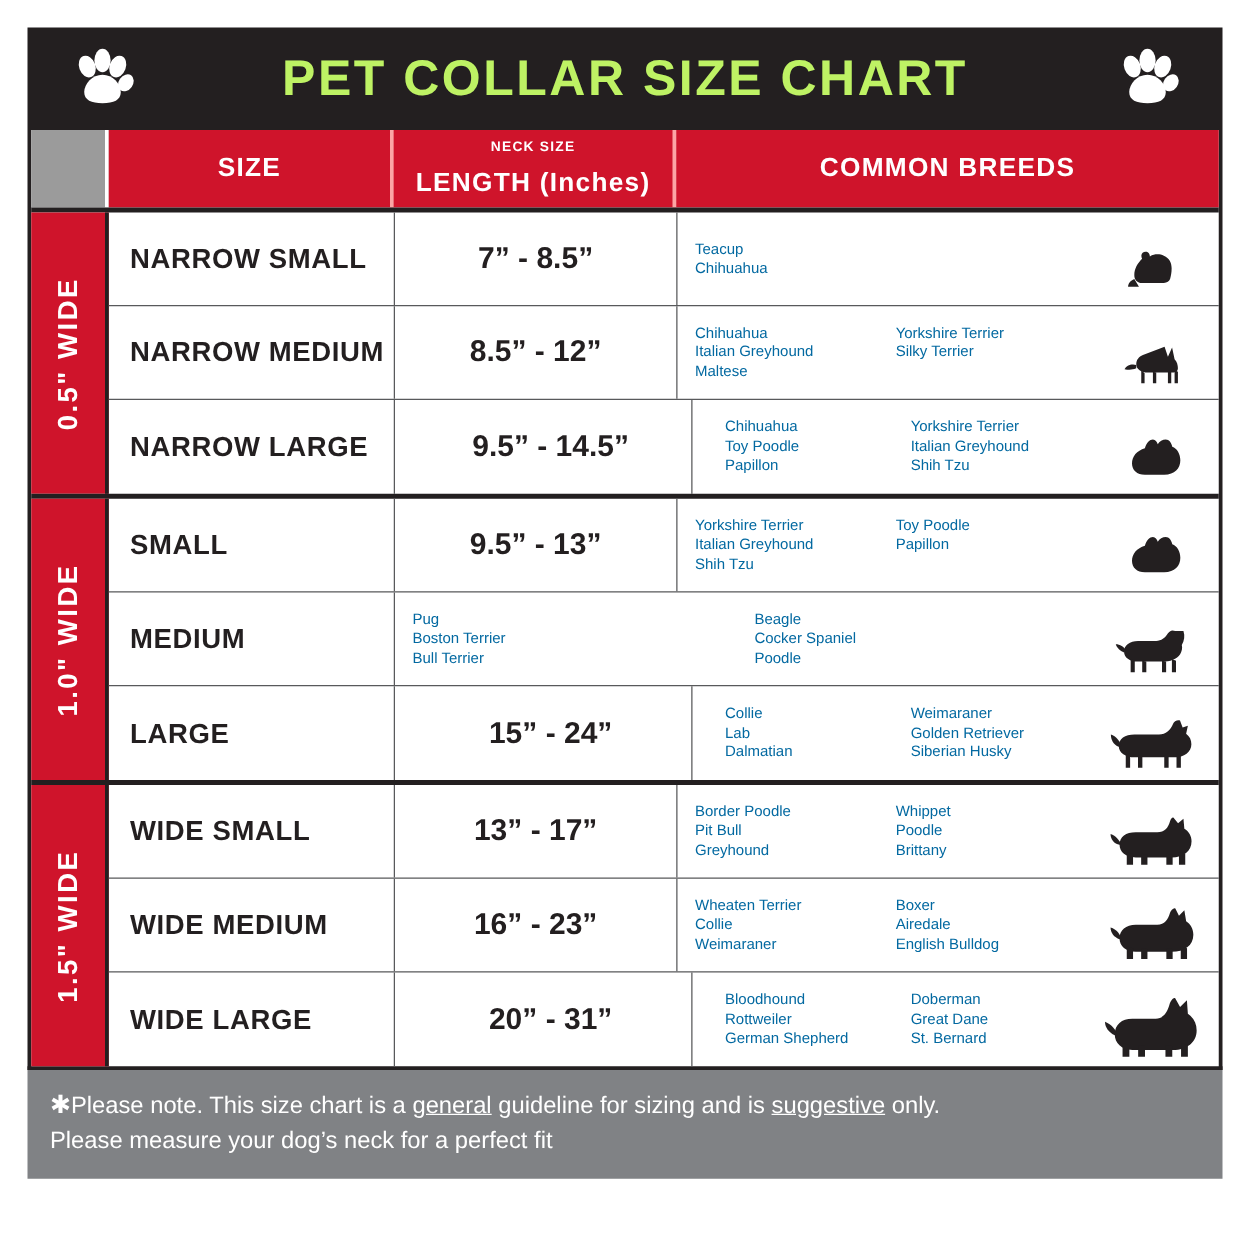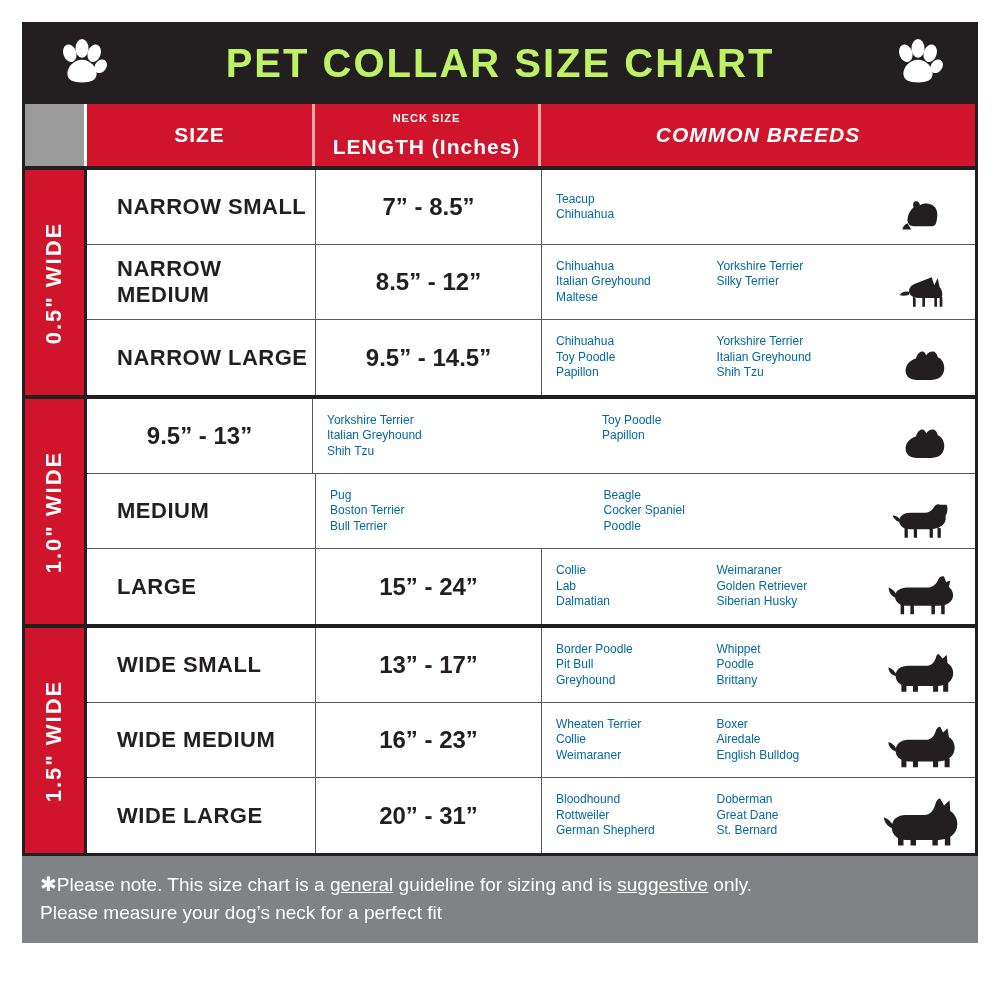--- a/index.html
+++ b/index.html
@@ -64,7 +64,7 @@
   .col-wide  { width: 62px;  flex: 0 0 62px; }
   .col-size  { width: 228px; flex: 0 0 228px; }
   .col-len   { width: 226px; flex: 0 0 226px; }
-  .col-breed { flex: 1 1 auto; font-style: italic; }
+  .col-breed { flex: 1 1 auto; }
 
   
   .thead { height: 62px; min-height: 62px; }

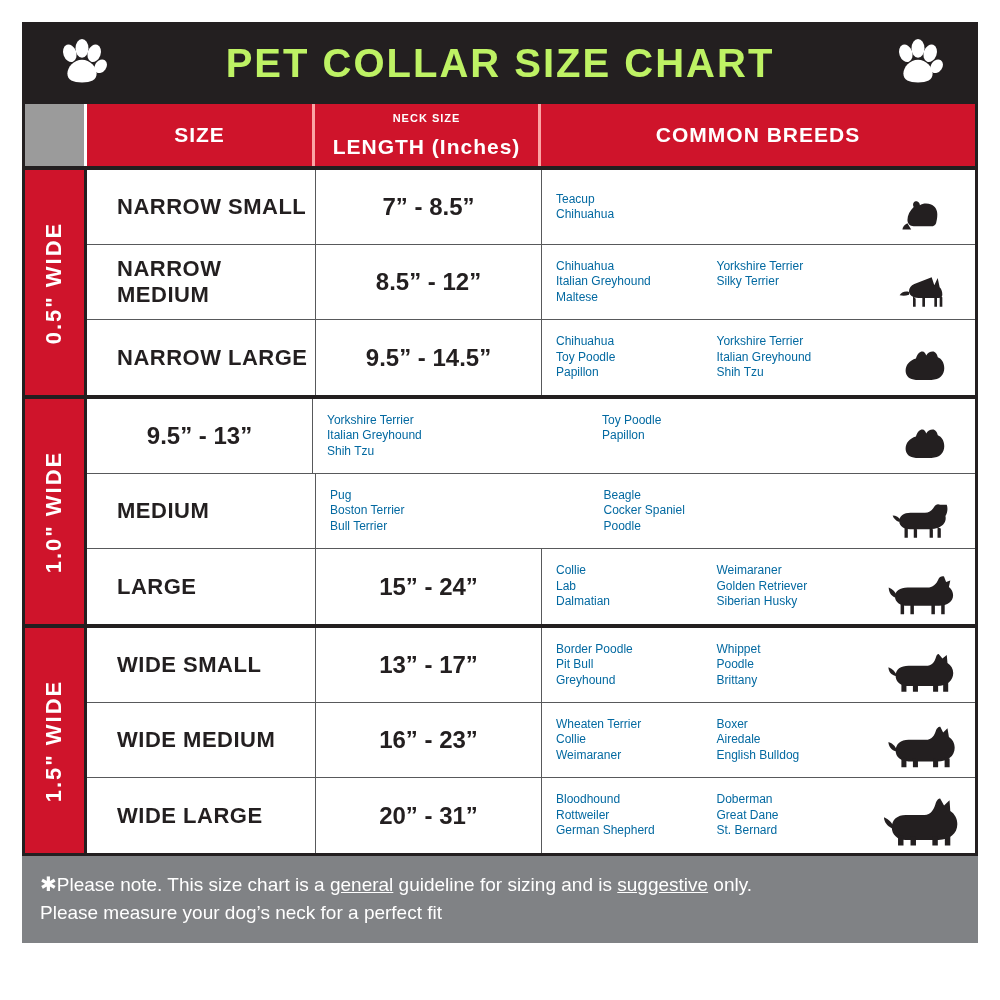--- a/index.html
+++ b/index.html
@@ -139,7 +139,7 @@
     flex: 0 0 229px;
     display: flex;
     align-items: center;
-    padding-left: 30px;
+    padding-left: 17px;
     box-sizing: border-box;
     border-right: 1px solid #58595b;
     font-size: 22px;

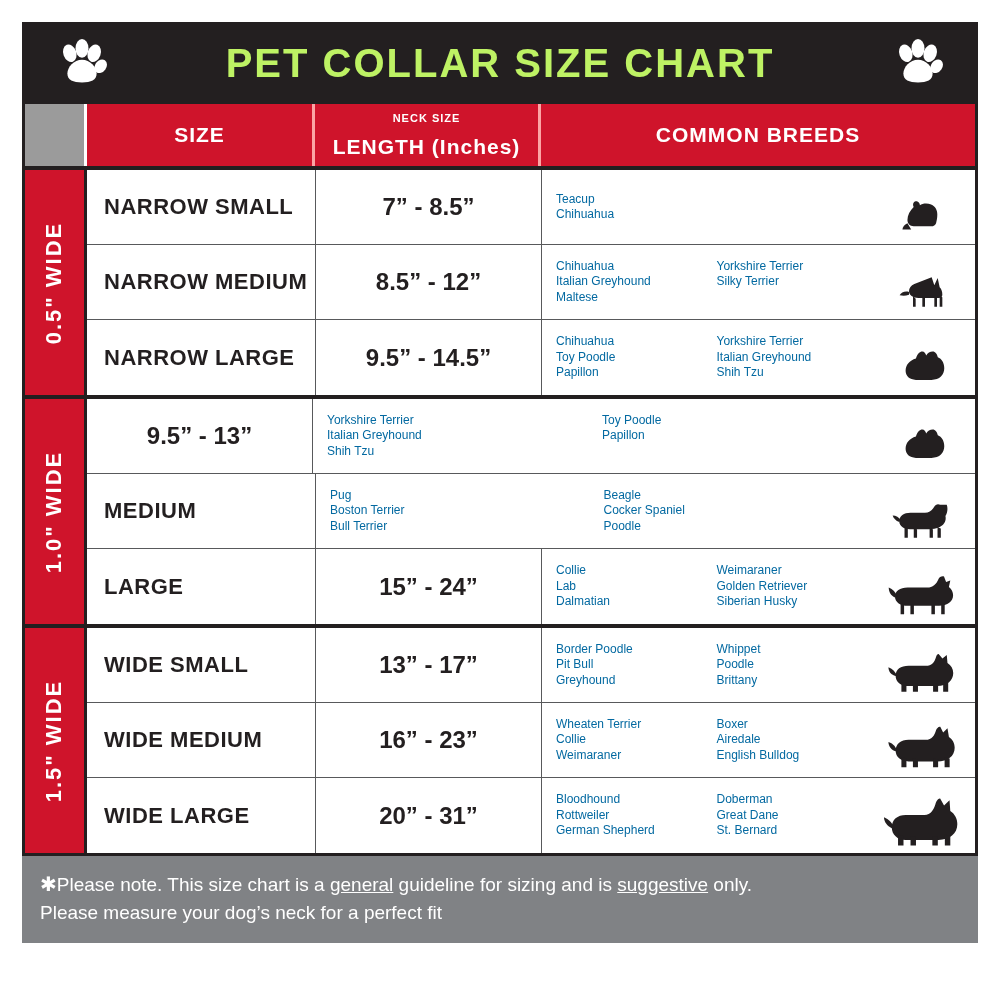--- a/index.html
+++ b/index.html
@@ -132,7 +132,7 @@
     border-bottom: 1px solid #58595b;
     box-sizing: border-box;
   }
-  .drow:last-child { border-bottom: none; }
+  .drow:last-child { border-bottom: none; gap: 12px; }
 
   .cell-size {
     width: 229px;

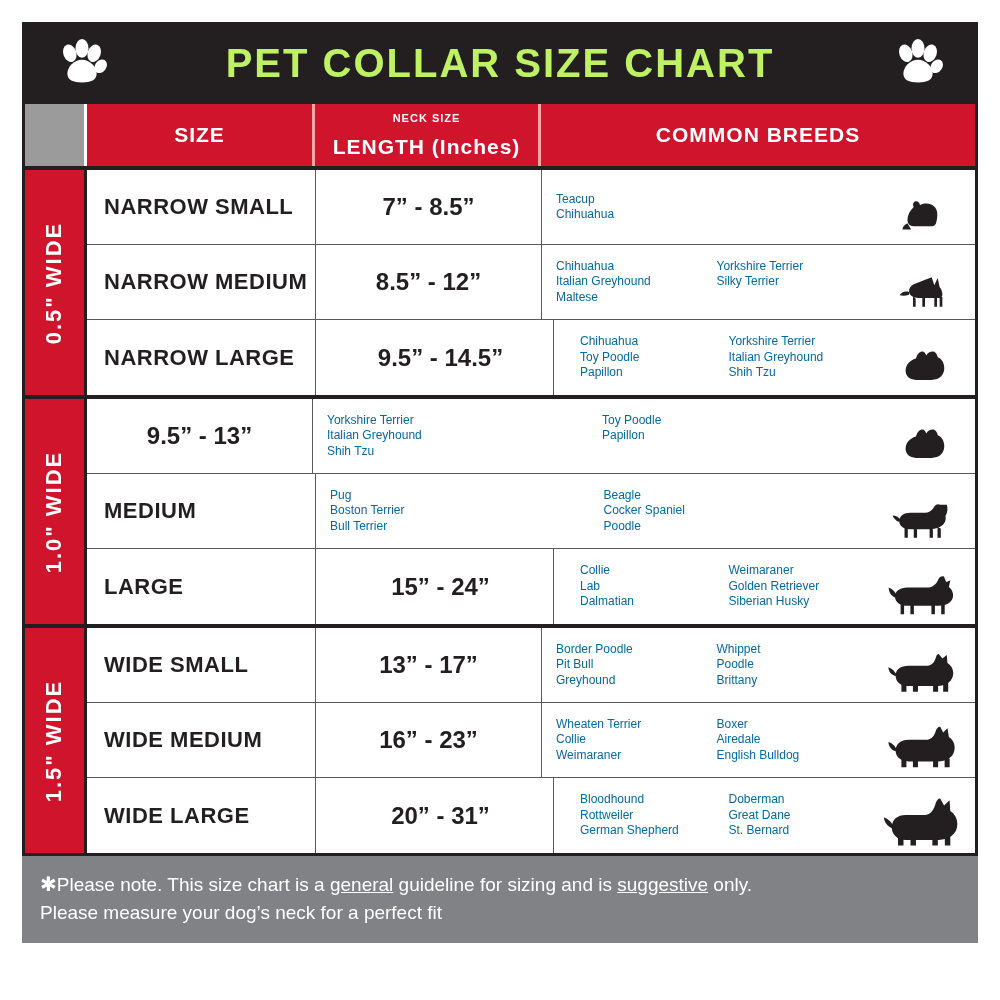--- a/index.html
+++ b/index.html
@@ -332,6 +332,7 @@
       <div class="group-rows">
 
         <div class="drow">
+          <div class="cell-size">SMALL</div>
           <div class="cell-len">9.5” - 13”</div>
           <div class="cell-breed">
             <div class="breed-cols">

